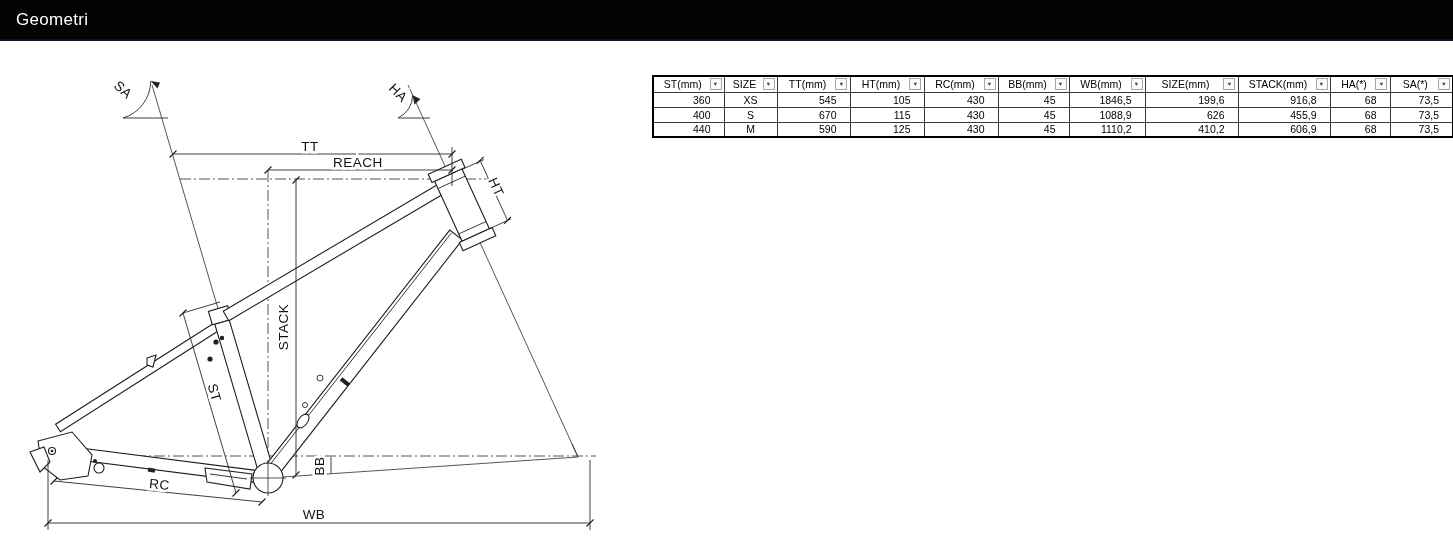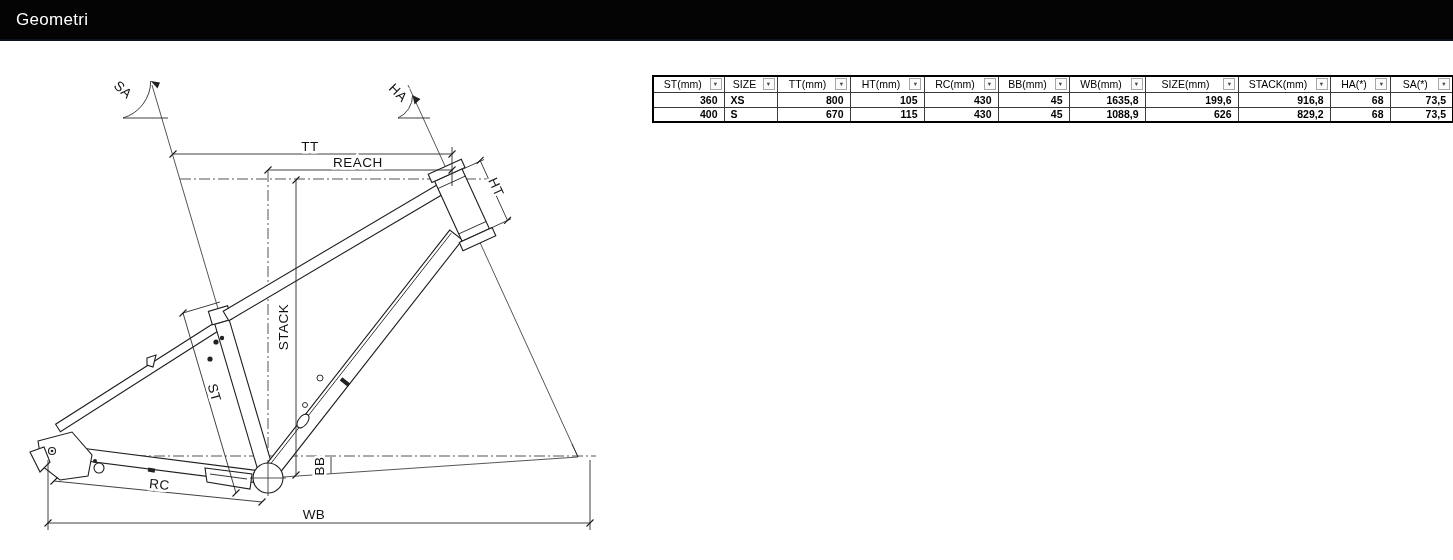--- a/index.html
+++ b/index.html
@@ -28,7 +28,7 @@
     border:2px solid #000;font-size:10.5px;color:#000;}
   table.geo th,table.geo td{border:1px solid #3a3a3a;overflow:hidden;white-space:nowrap;box-sizing:border-box;}
   table.geo th{height:16px;font-weight:400;padding:0 2px;}
-  table.geo td{height:15px;padding:0 6px;font-weight:bold;}
+  table.geo td{height:15px;padding:0 13px;}
   table.geo td.num{text-align:right;}
   table.geo td.size{text-align:left;}
   th .hwrap{display:flex;align-items:center;height:100%;}

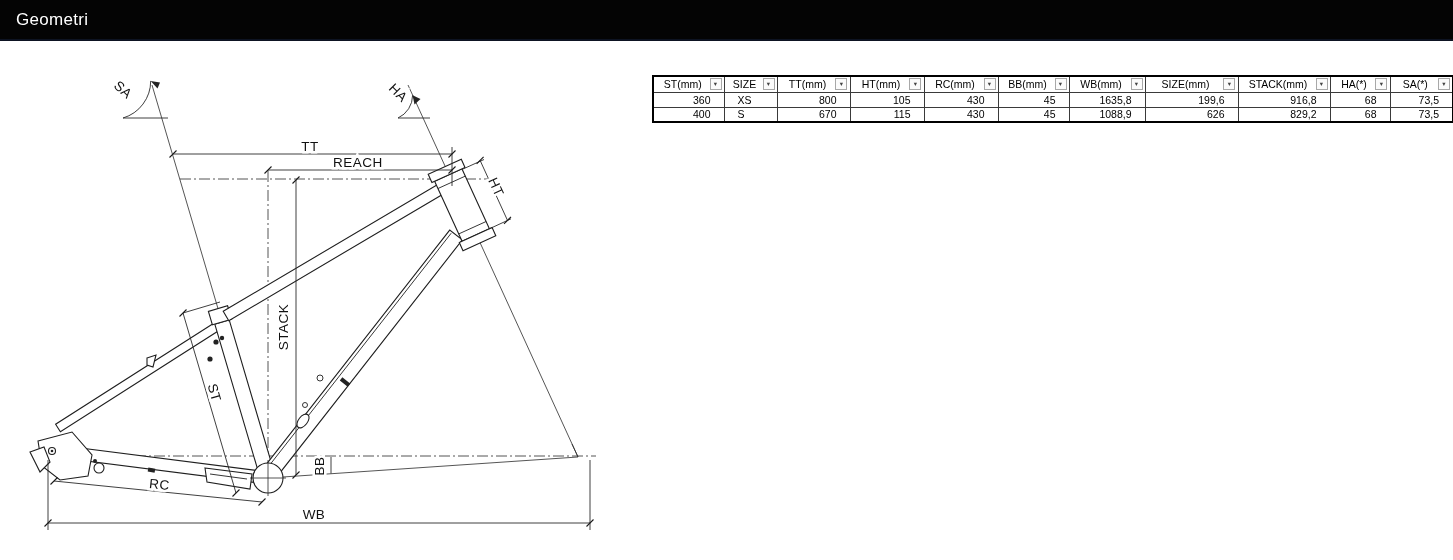--- a/index.html
+++ b/index.html
@@ -30,7 +30,7 @@
   table.geo th{height:16px;font-weight:400;padding:0 2px;}
   table.geo td{height:15px;padding:0 13px;}
   table.geo td.num{text-align:right;}
-  table.geo td.size{text-align:left;}
+  table.geo td.size{text-align:center;}
   th .hwrap{display:flex;align-items:center;height:100%;}
   th .lbl{margin:auto;}
   th .filter{flex:none;width:10px;height:10px;border:1px solid #a8a8a8;background:#fbfbfb;

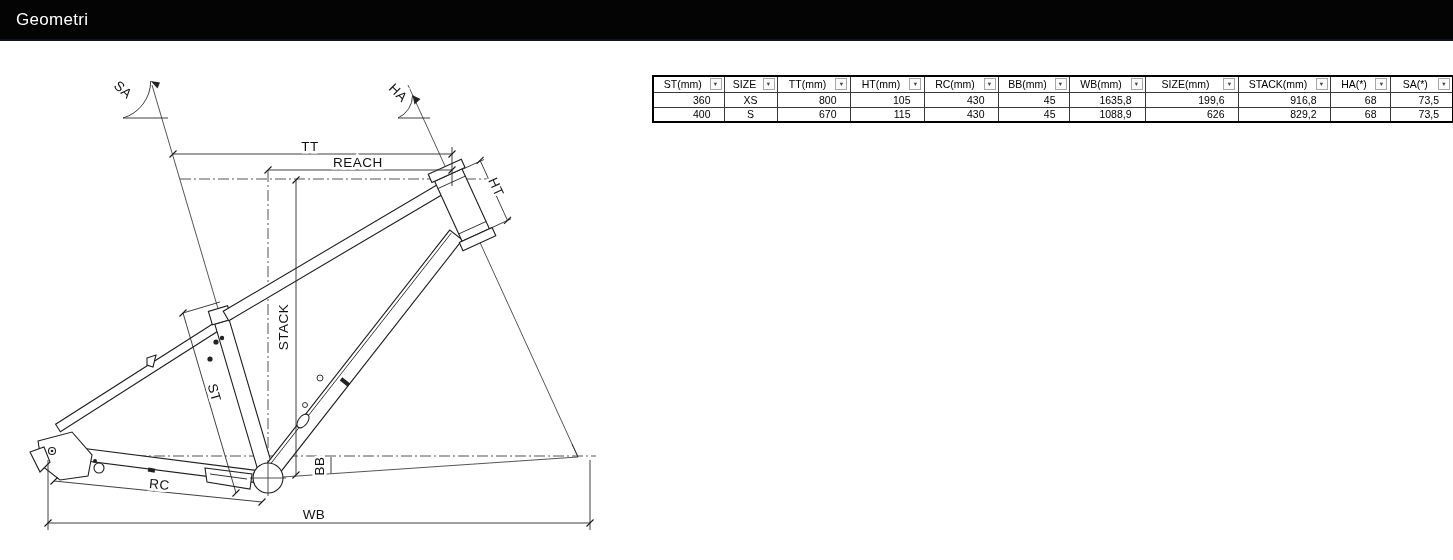--- a/index.html
+++ b/index.html
@@ -233,7 +233,7 @@
         <tr>
           <td class="num">360</td>
           <td class="size">XS</td>
-          <td class="num">800</td>
+          <td class="num">545</td>
           <td class="num">105</td>
           <td class="num">430</td>
           <td class="num">45</td>

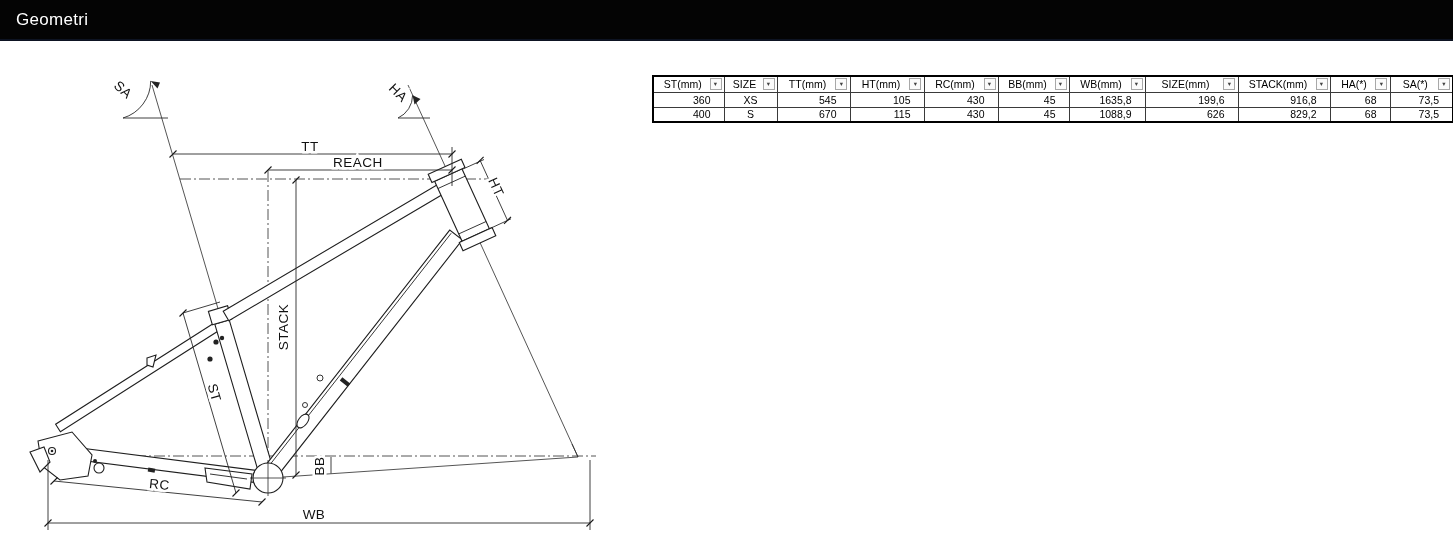--- a/index.html
+++ b/index.html
@@ -237,7 +237,7 @@
           <td class="num">105</td>
           <td class="num">430</td>
           <td class="num">45</td>
-          <td class="num">1635,8</td>
+          <td class="num">1846,5</td>
           <td class="num">199,6</td>
           <td class="num">916,8</td>
           <td class="num">68</td>

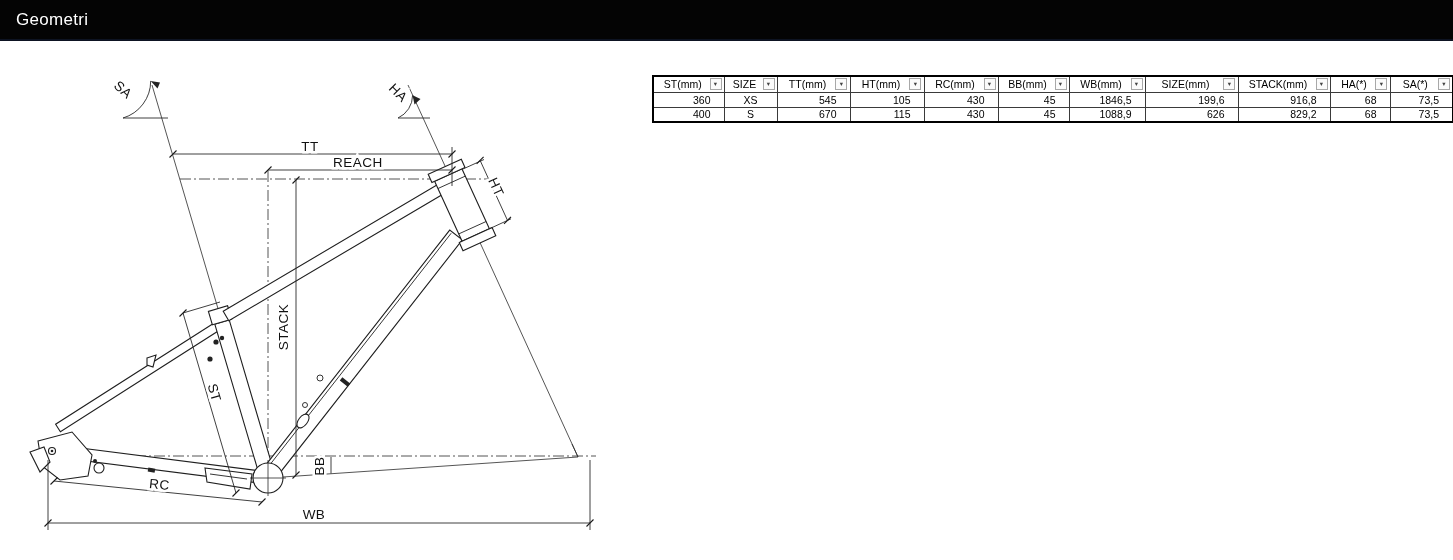--- a/index.html
+++ b/index.html
@@ -252,7 +252,7 @@
           <td class="num">45</td>
           <td class="num">1088,9</td>
           <td class="num">626</td>
-          <td class="num">829,2</td>
+          <td class="num">455,9</td>
           <td class="num">68</td>
           <td class="num">73,5</td>
         </tr>

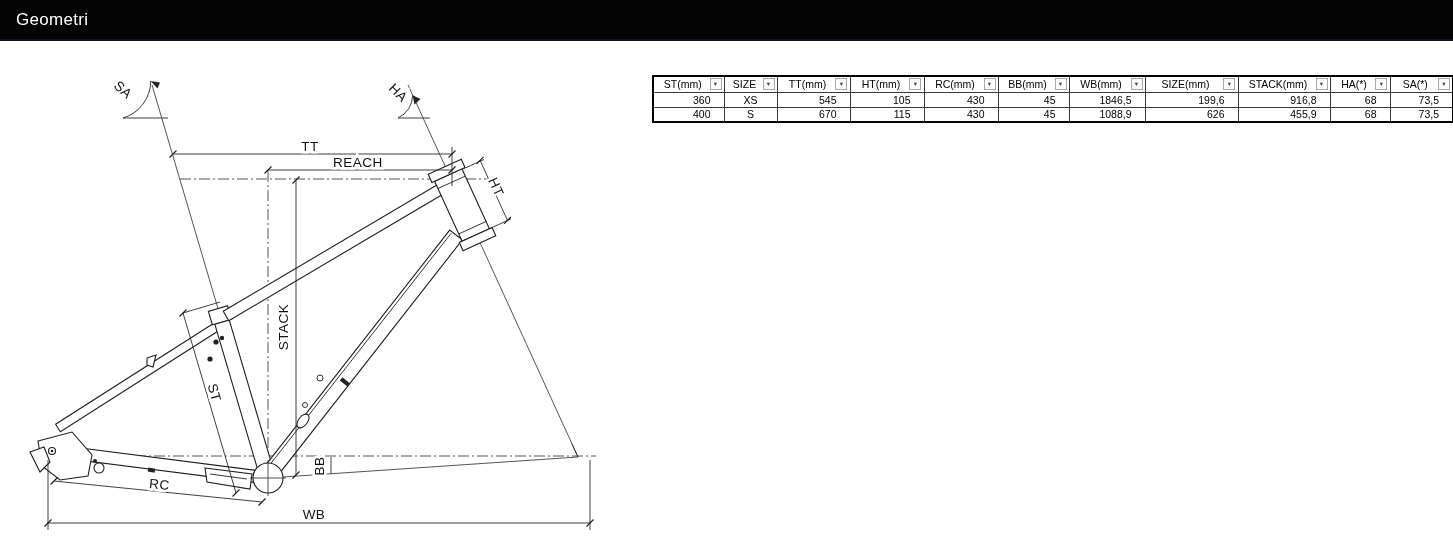--- a/index.html
+++ b/index.html
@@ -256,6 +256,19 @@
           <td class="num">68</td>
           <td class="num">73,5</td>
         </tr>
+        <tr>
+          <td class="num">440</td>
+          <td class="size">M</td>
+          <td class="num">590</td>
+          <td class="num">125</td>
+          <td class="num">430</td>
+          <td class="num">45</td>
+          <td class="num">1110,2</td>
+          <td class="num">410,2</td>
+          <td class="num">606,9</td>
+          <td class="num">68</td>
+          <td class="num">73,5</td>
+        </tr>
       </tbody>
   </table>
 </div>

